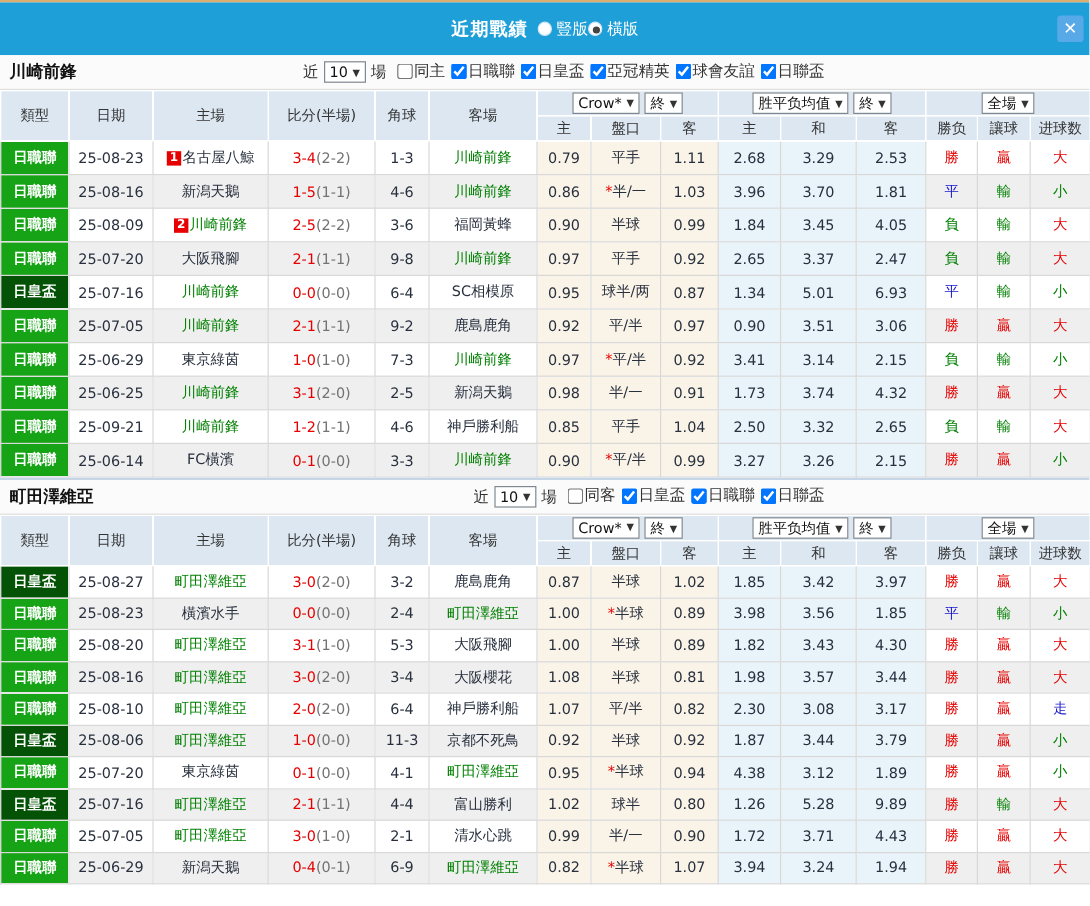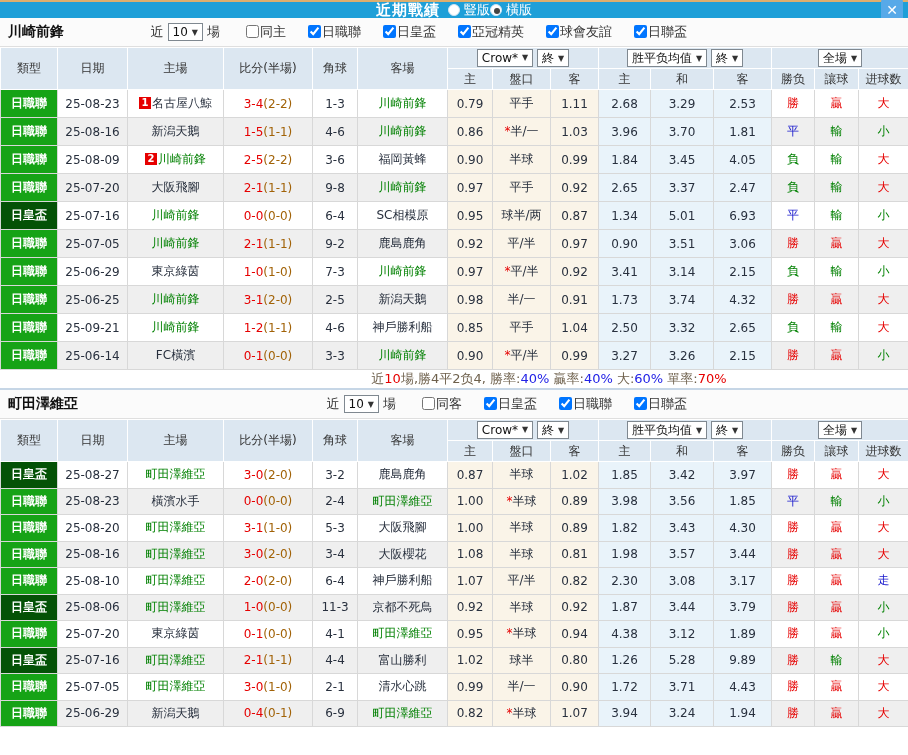--- a/index.html
+++ b/index.html
@@ -10,7 +10,7 @@
   }
   .topline { height:2px; background:#DDAE6E; }
   .topbar {
-    height:16px; background:#1E9FD8; position:relative;
+    height:44px; background:#1E9FD8; position:relative;
     display:flex; align-items:center; justify-content:center; gap:8px;
   }
   .title { color:#fff; font-weight:bold; font-size:15px; letter-spacing:1px; }

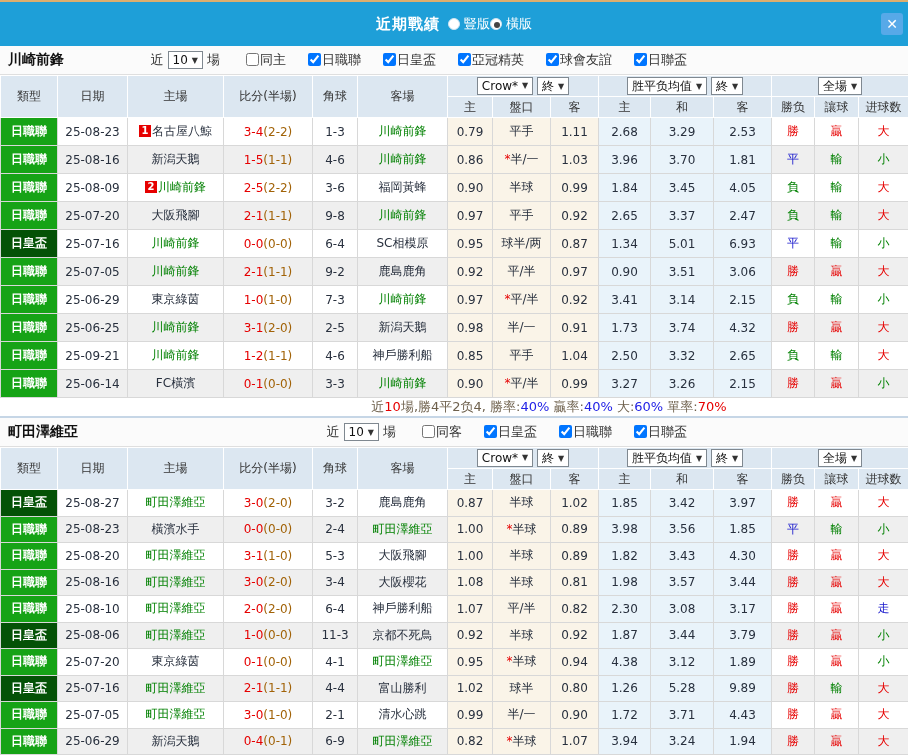--- a/index.html
+++ b/index.html
@@ -34,7 +34,7 @@
     border:1px solid #7F8890; padding:0 4px; height:18px; font-size:12px; color:#111; cursor:pointer; white-space:nowrap;
   }
   .caret { font-size:8px; color:#333; }
-  .chk { display:inline-flex; align-items:center; margin-left:22px; cursor:pointer; }
+  .chk { display:inline-flex; align-items:center; margin-left:5px; cursor:pointer; }
   .chk input { width:13px; height:13px; margin:0 1px 0 0; }
   table.grid { border-collapse:collapse; table-layout:fixed; width:908px; }
   thead th {

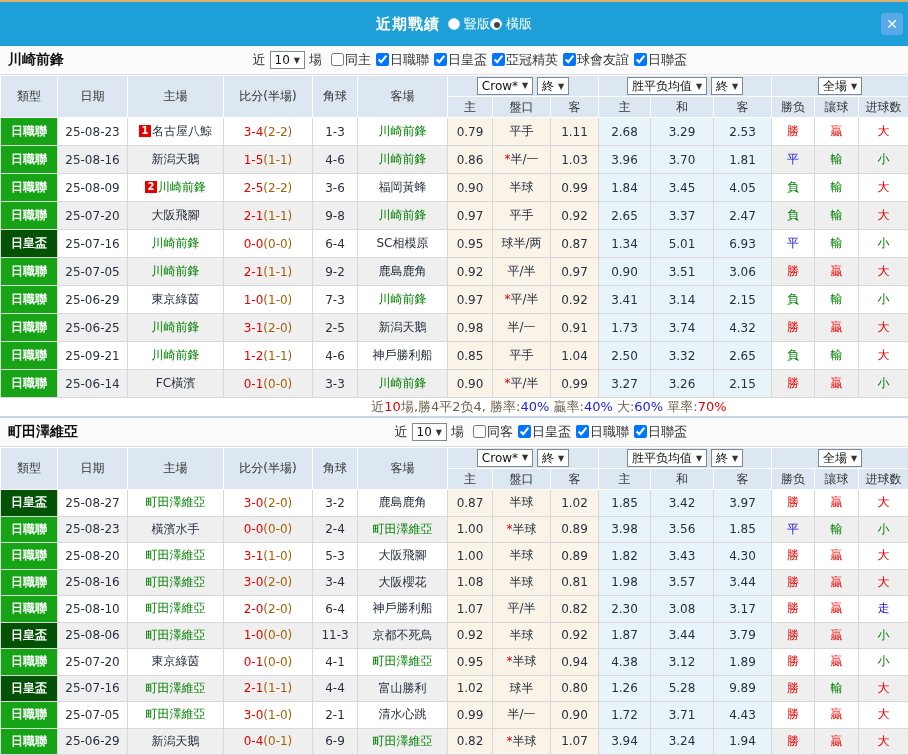--- a/index.html
+++ b/index.html
@@ -55,7 +55,7 @@
   .team { color:#28303E; cursor:pointer; }
   .team.green { color:#008000; }
   .ft { color:#E60000; }
-  .ht { color:#a16207; }
+  .ht { color:#737373; }
   td.red, .red { color:#E60000; }
   td.blue, .blue { color:#1717CC; }
   td.green, .green { color:#008000; }

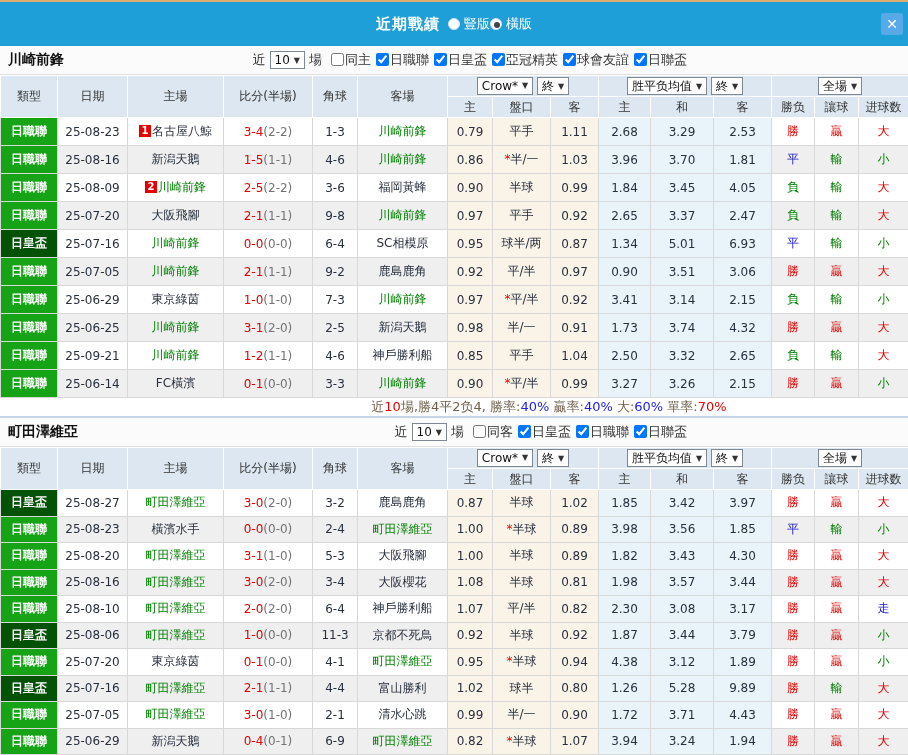--- a/index.html
+++ b/index.html
@@ -354,7 +354,6 @@
         </tr>
       </tbody>
   </table>
-  <div class="summary"><span class="plain">近</span><span class="red">10</span><span class="plain">場,勝4平2负4, 勝率:</span><span class="blue">40%</span><span class="plain"> 贏率:</span><span class="blue">40%</span><span class="plain"> 大:</span><span class="blue">60%</span><span class="plain"> 單率:</span><span class="red">70%</span></div>
 </div>
 
 <div class="section s2">

